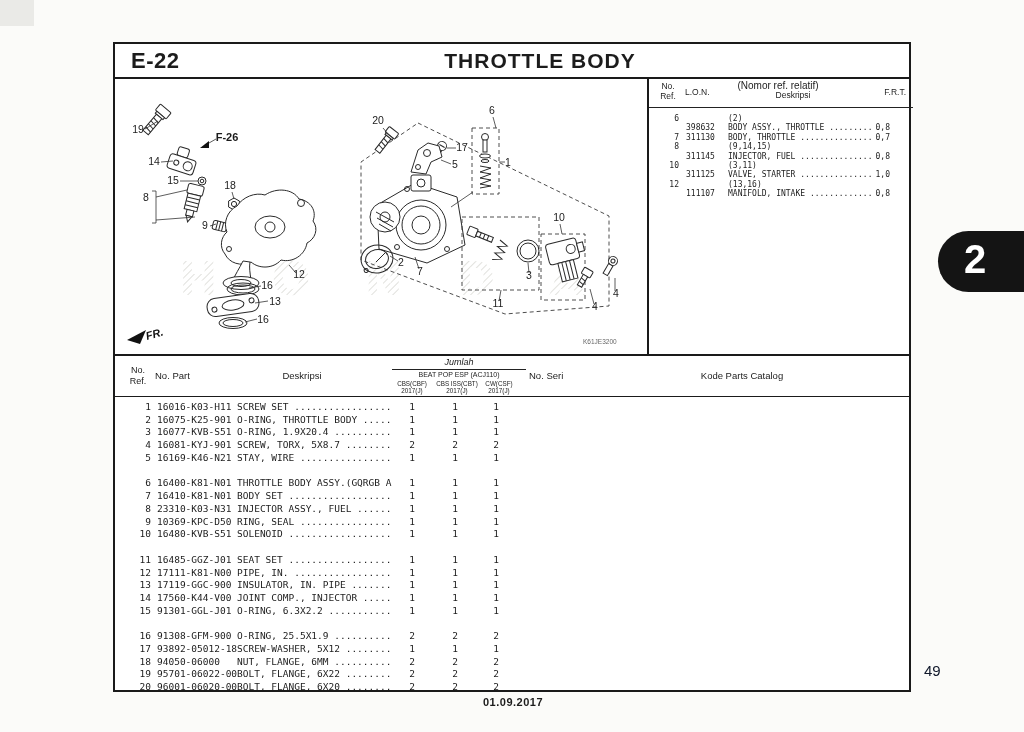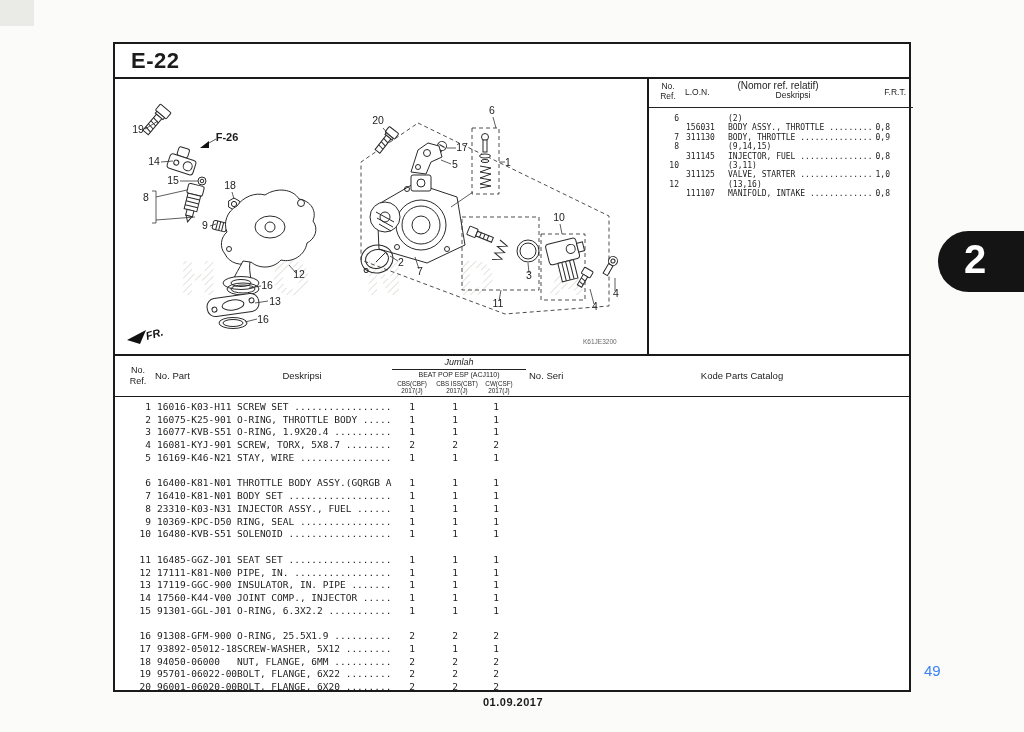--- a/index.html
+++ b/index.html
@@ -94,6 +94,7 @@
 
   <div class="page-header">
     <span class="section-code">E-22</span>
+    <span class="page-title">THROTTLE BODY</span>
   </div>
 
   <div class="diagram-area">

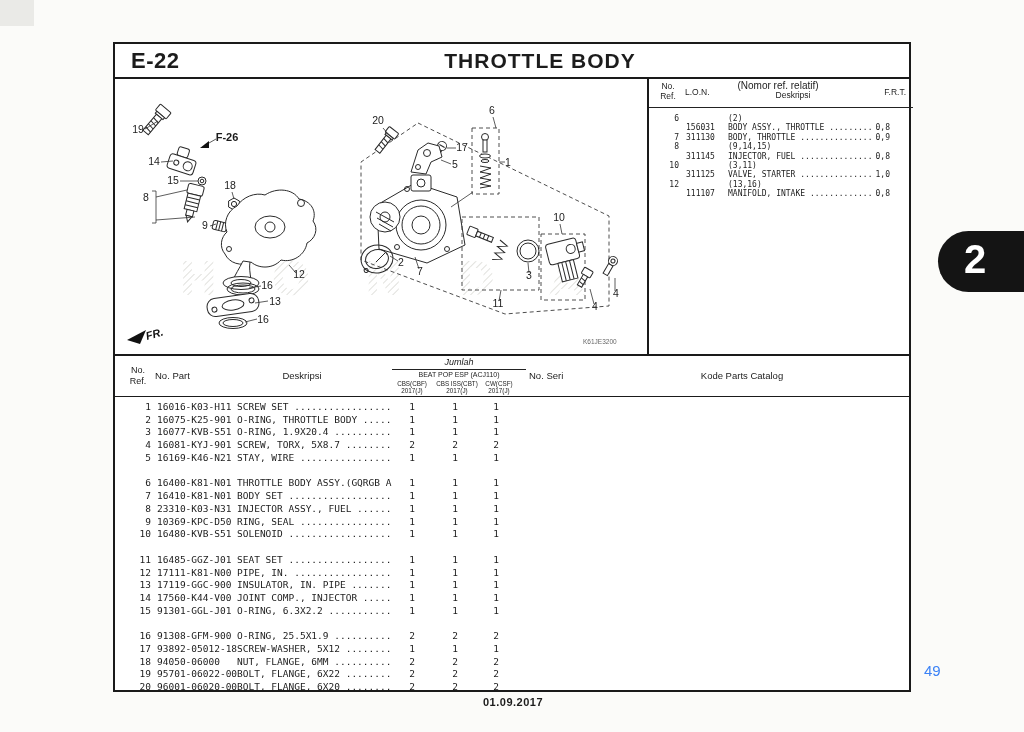--- a/index.html
+++ b/index.html
@@ -366,7 +366,7 @@
 
         <div class="rrow">
           <span class="r-ref"></span>
-          <span class="r-lon">156031</span>
+          <span class="r-lon">398632</span>
           <span class="r-desc">BODY ASSY., THROTTLE .........</span>
           <span class="r-frt">0,8</span>
         </div>

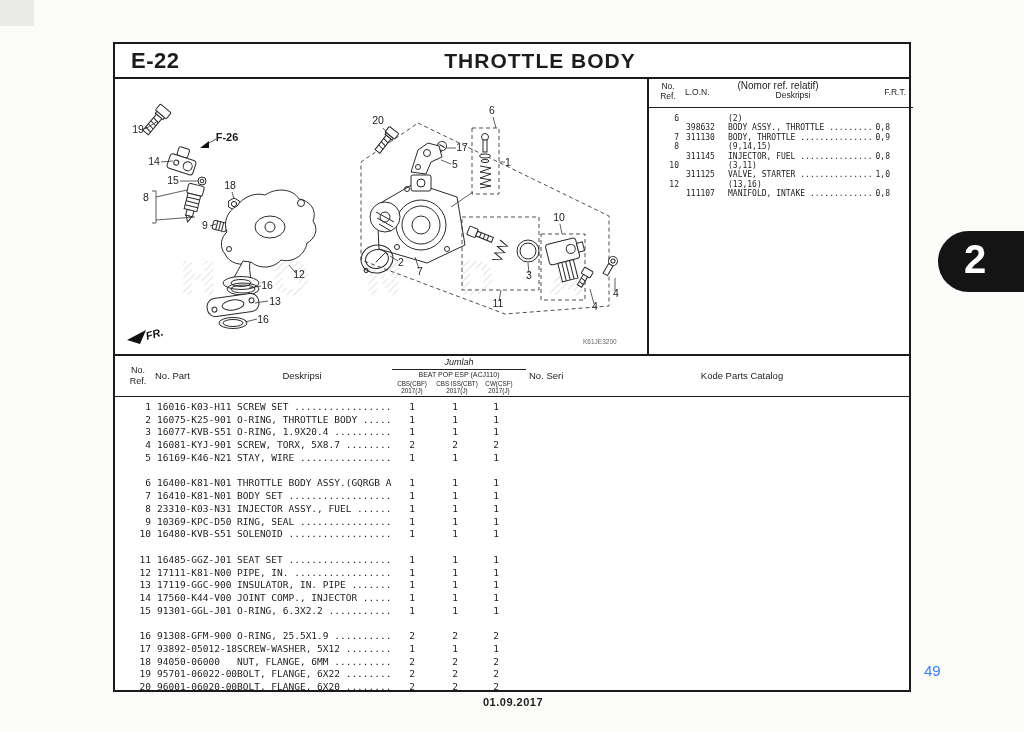--- a/index.html
+++ b/index.html
@@ -375,7 +375,7 @@
           <span class="r-ref">7</span>
           <span class="r-lon">311130</span>
           <span class="r-desc">BODY, THROTTLE ...............</span>
-          <span class="r-frt">0,9</span>
+          <span class="r-frt">0,7</span>
         </div>
 
         <div class="rrow">

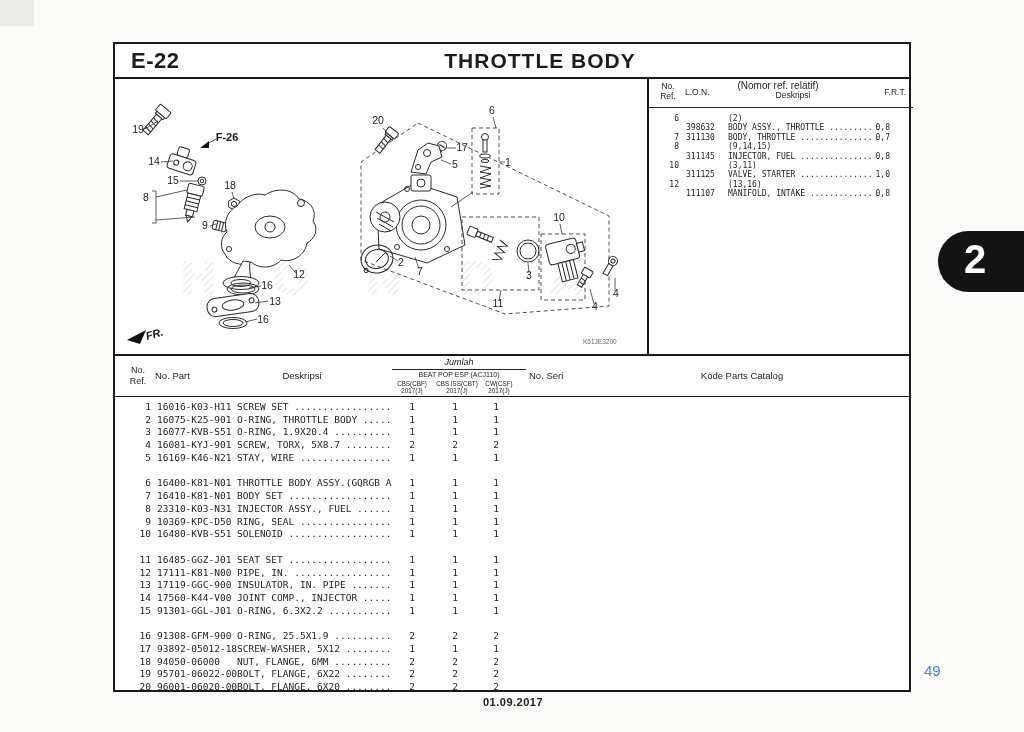--- a/index.html
+++ b/index.html
@@ -82,7 +82,7 @@
   .side-tab span{position:absolute;left:26px;top:6px;color:#fff;font-size:40px;font-weight:bold;
                  font-family:"Liberation Sans",sans-serif;}
 
-  .page-number{position:absolute;left:924px;top:662px;font-size:15px;color:#3b82f6;}
+  .page-number{position:absolute;left:924px;top:662px;font-size:15px;color:#0f172a;}
   .footer-date{position:absolute;left:483px;top:696px;font-size:11px;font-weight:bold;letter-spacing:.5px;}
 </style>
 </head>

